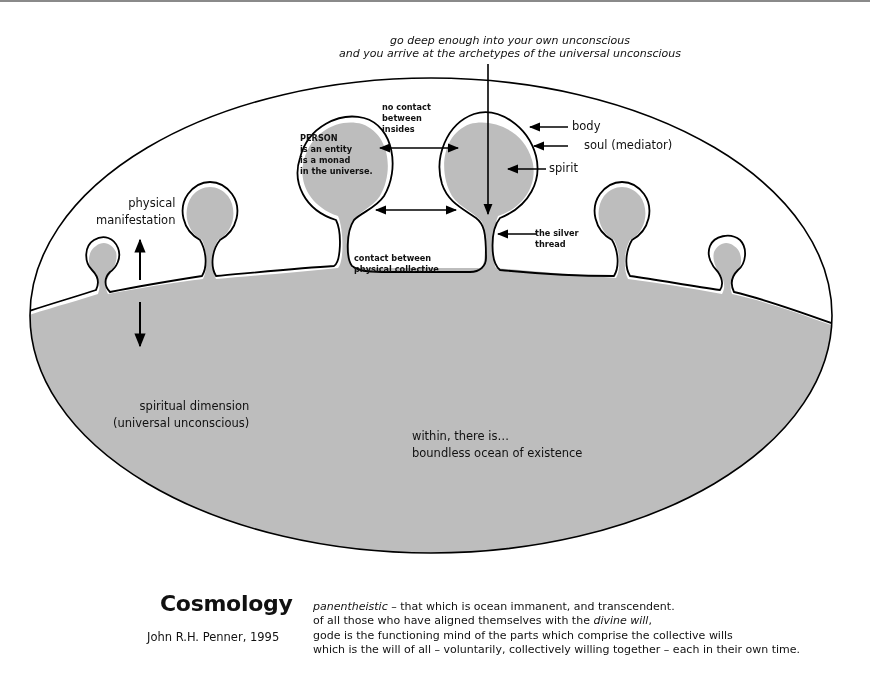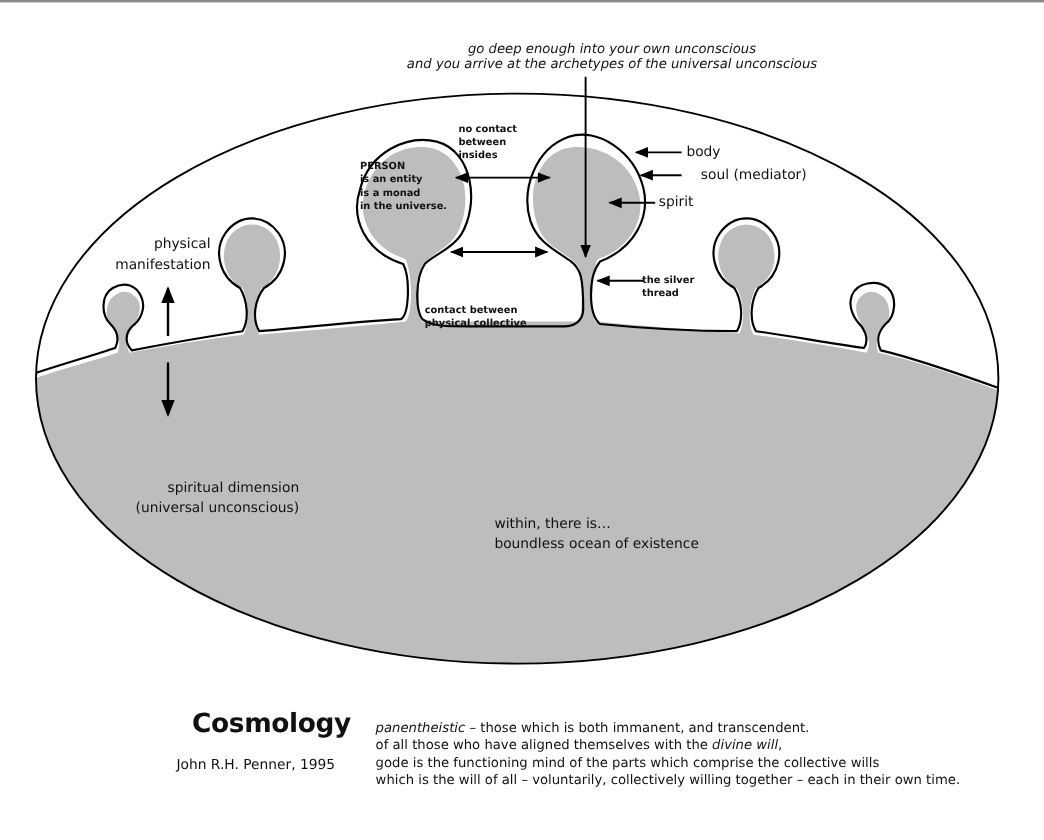--- a/index.html
+++ b/index.html
@@ -138,7 +138,7 @@
 <div class="lbl author">John R.H. Penner, 1995</div>
 
 <div class="lbl desc">
-  <div><em>panentheistic</em><span> – those which is both immanent, and transcendent.</span></div>
+  <div><em>panentheistic</em><span> – that which is ocean immanent, and transcendent.</span></div>
   <div><span>of all those who have aligned themselves with the </span><em>divine will</em><span>,</span></div>
   <div><span>gode is the functioning mind of the parts which comprise the collective wills</span></div>
   <div><span>which is the will of all – voluntarily, collectively willing together – each in their own time.</span></div>

